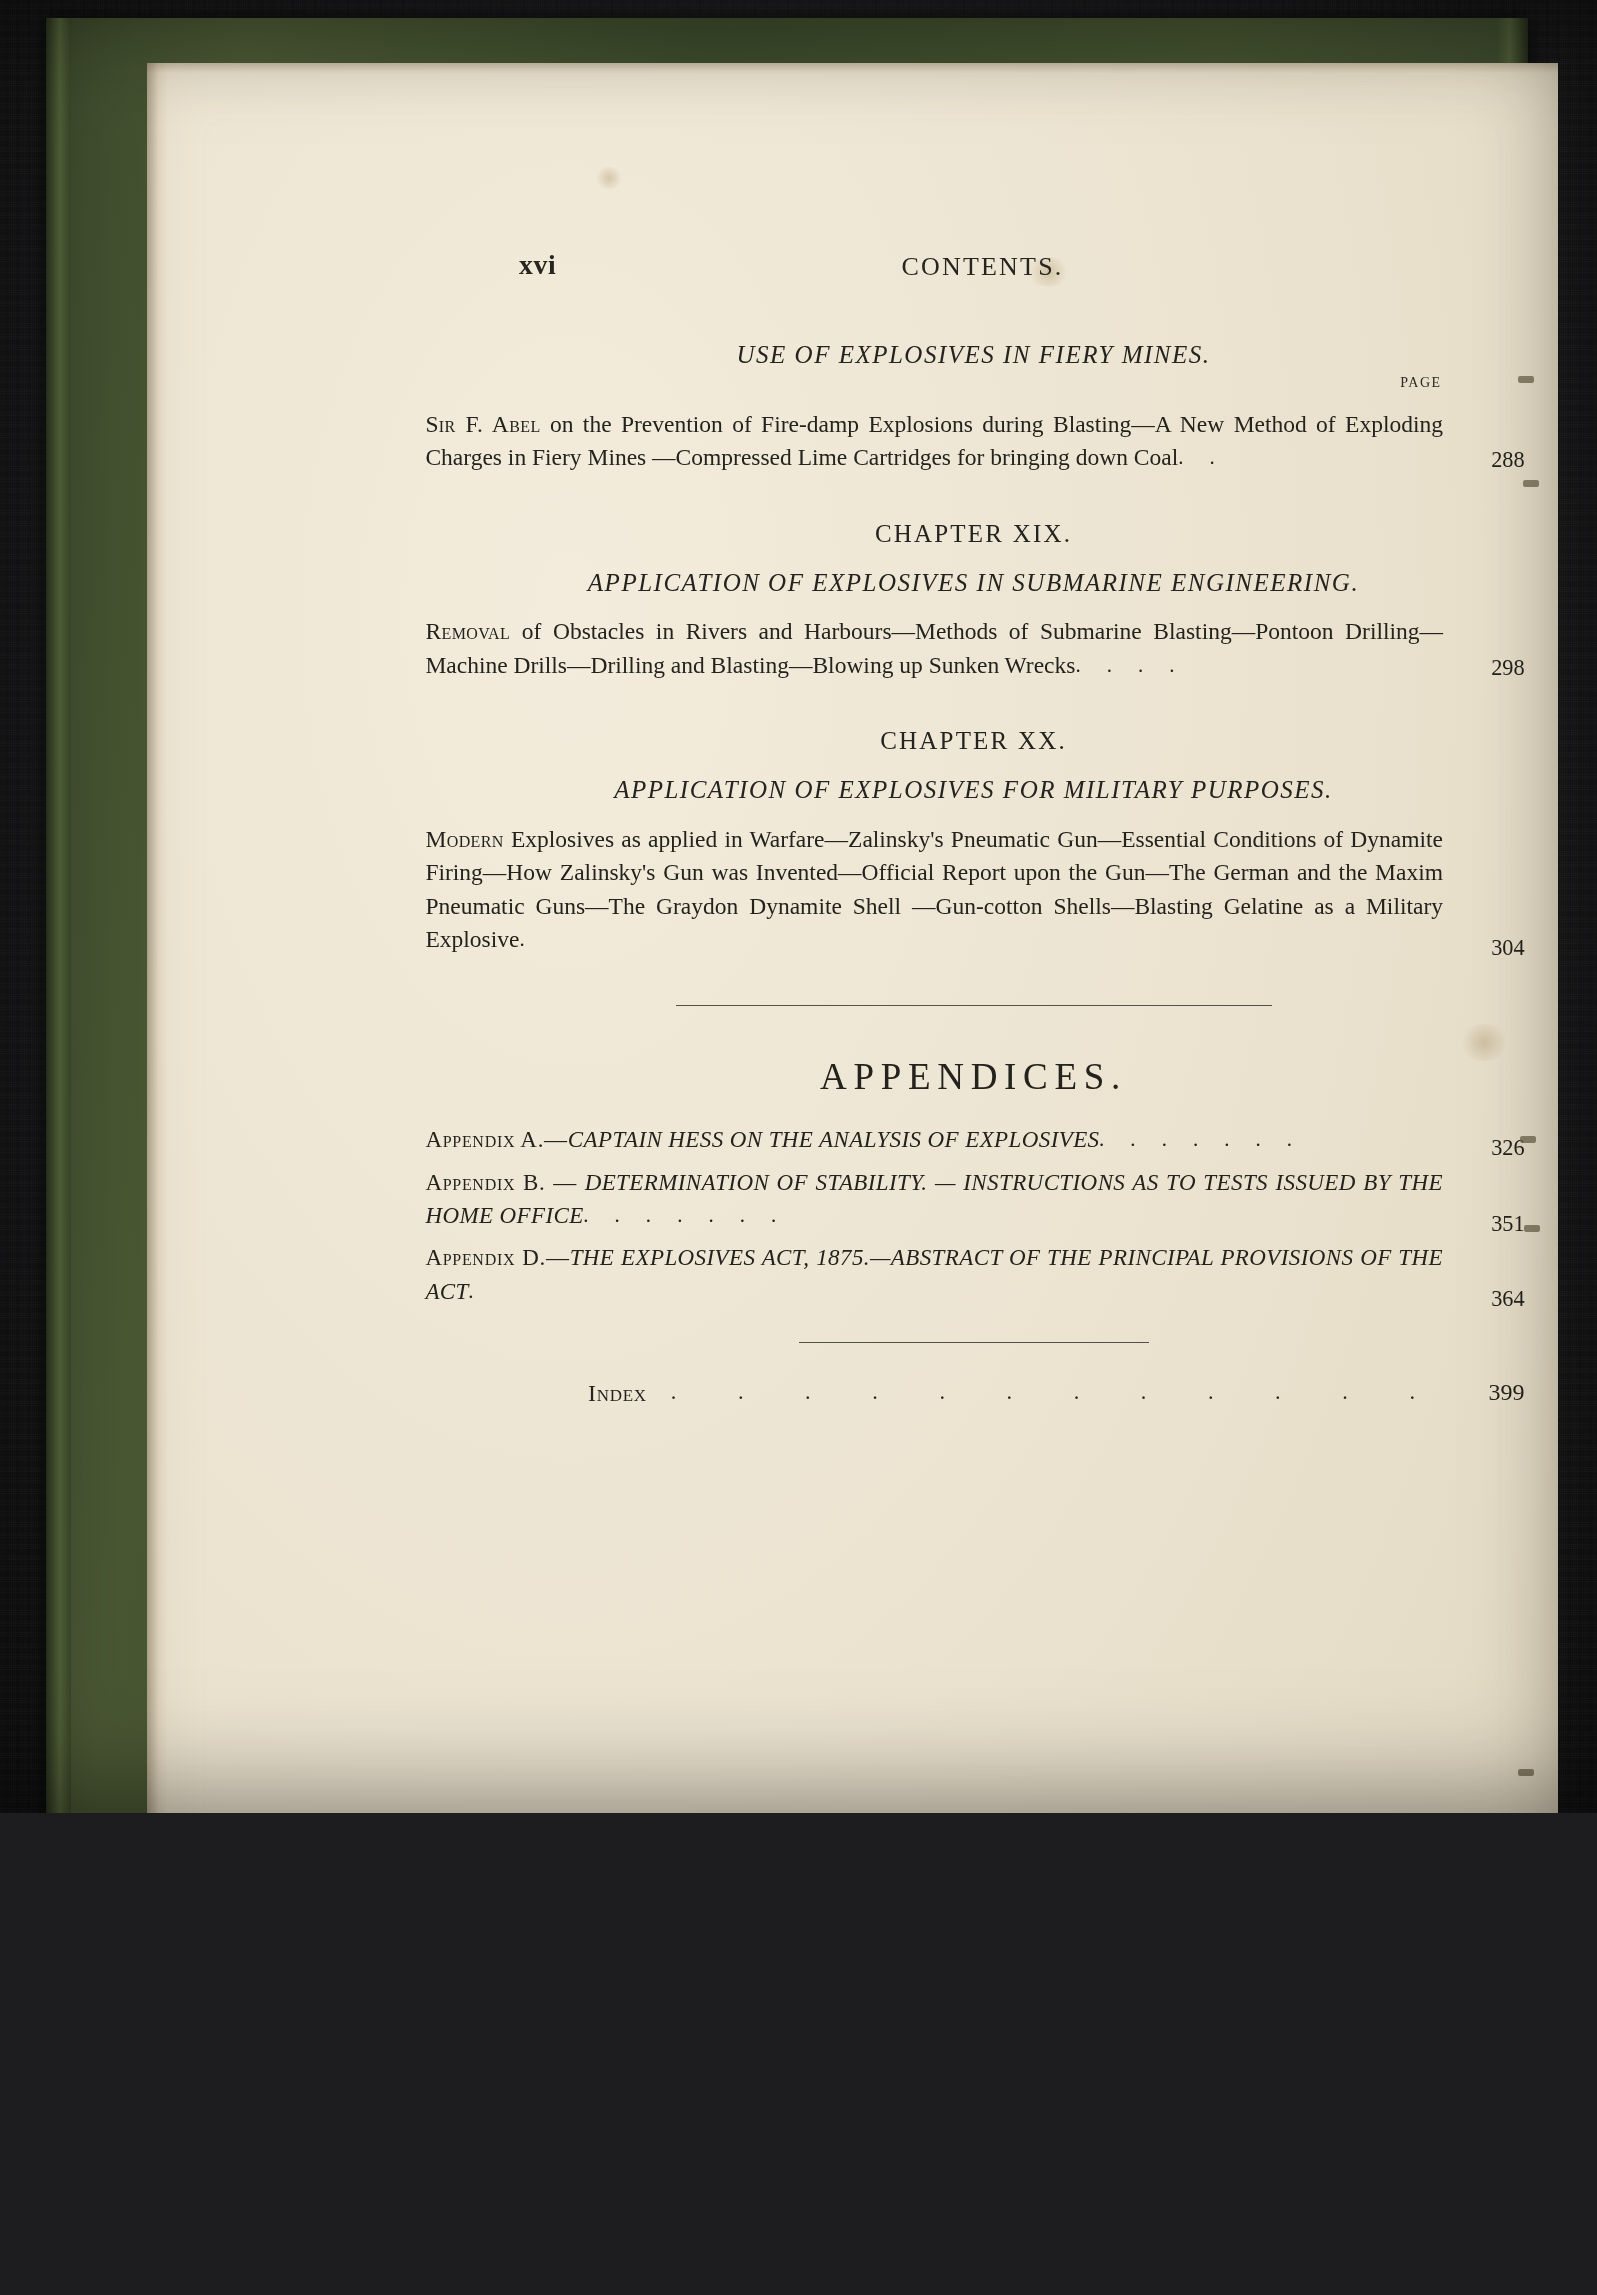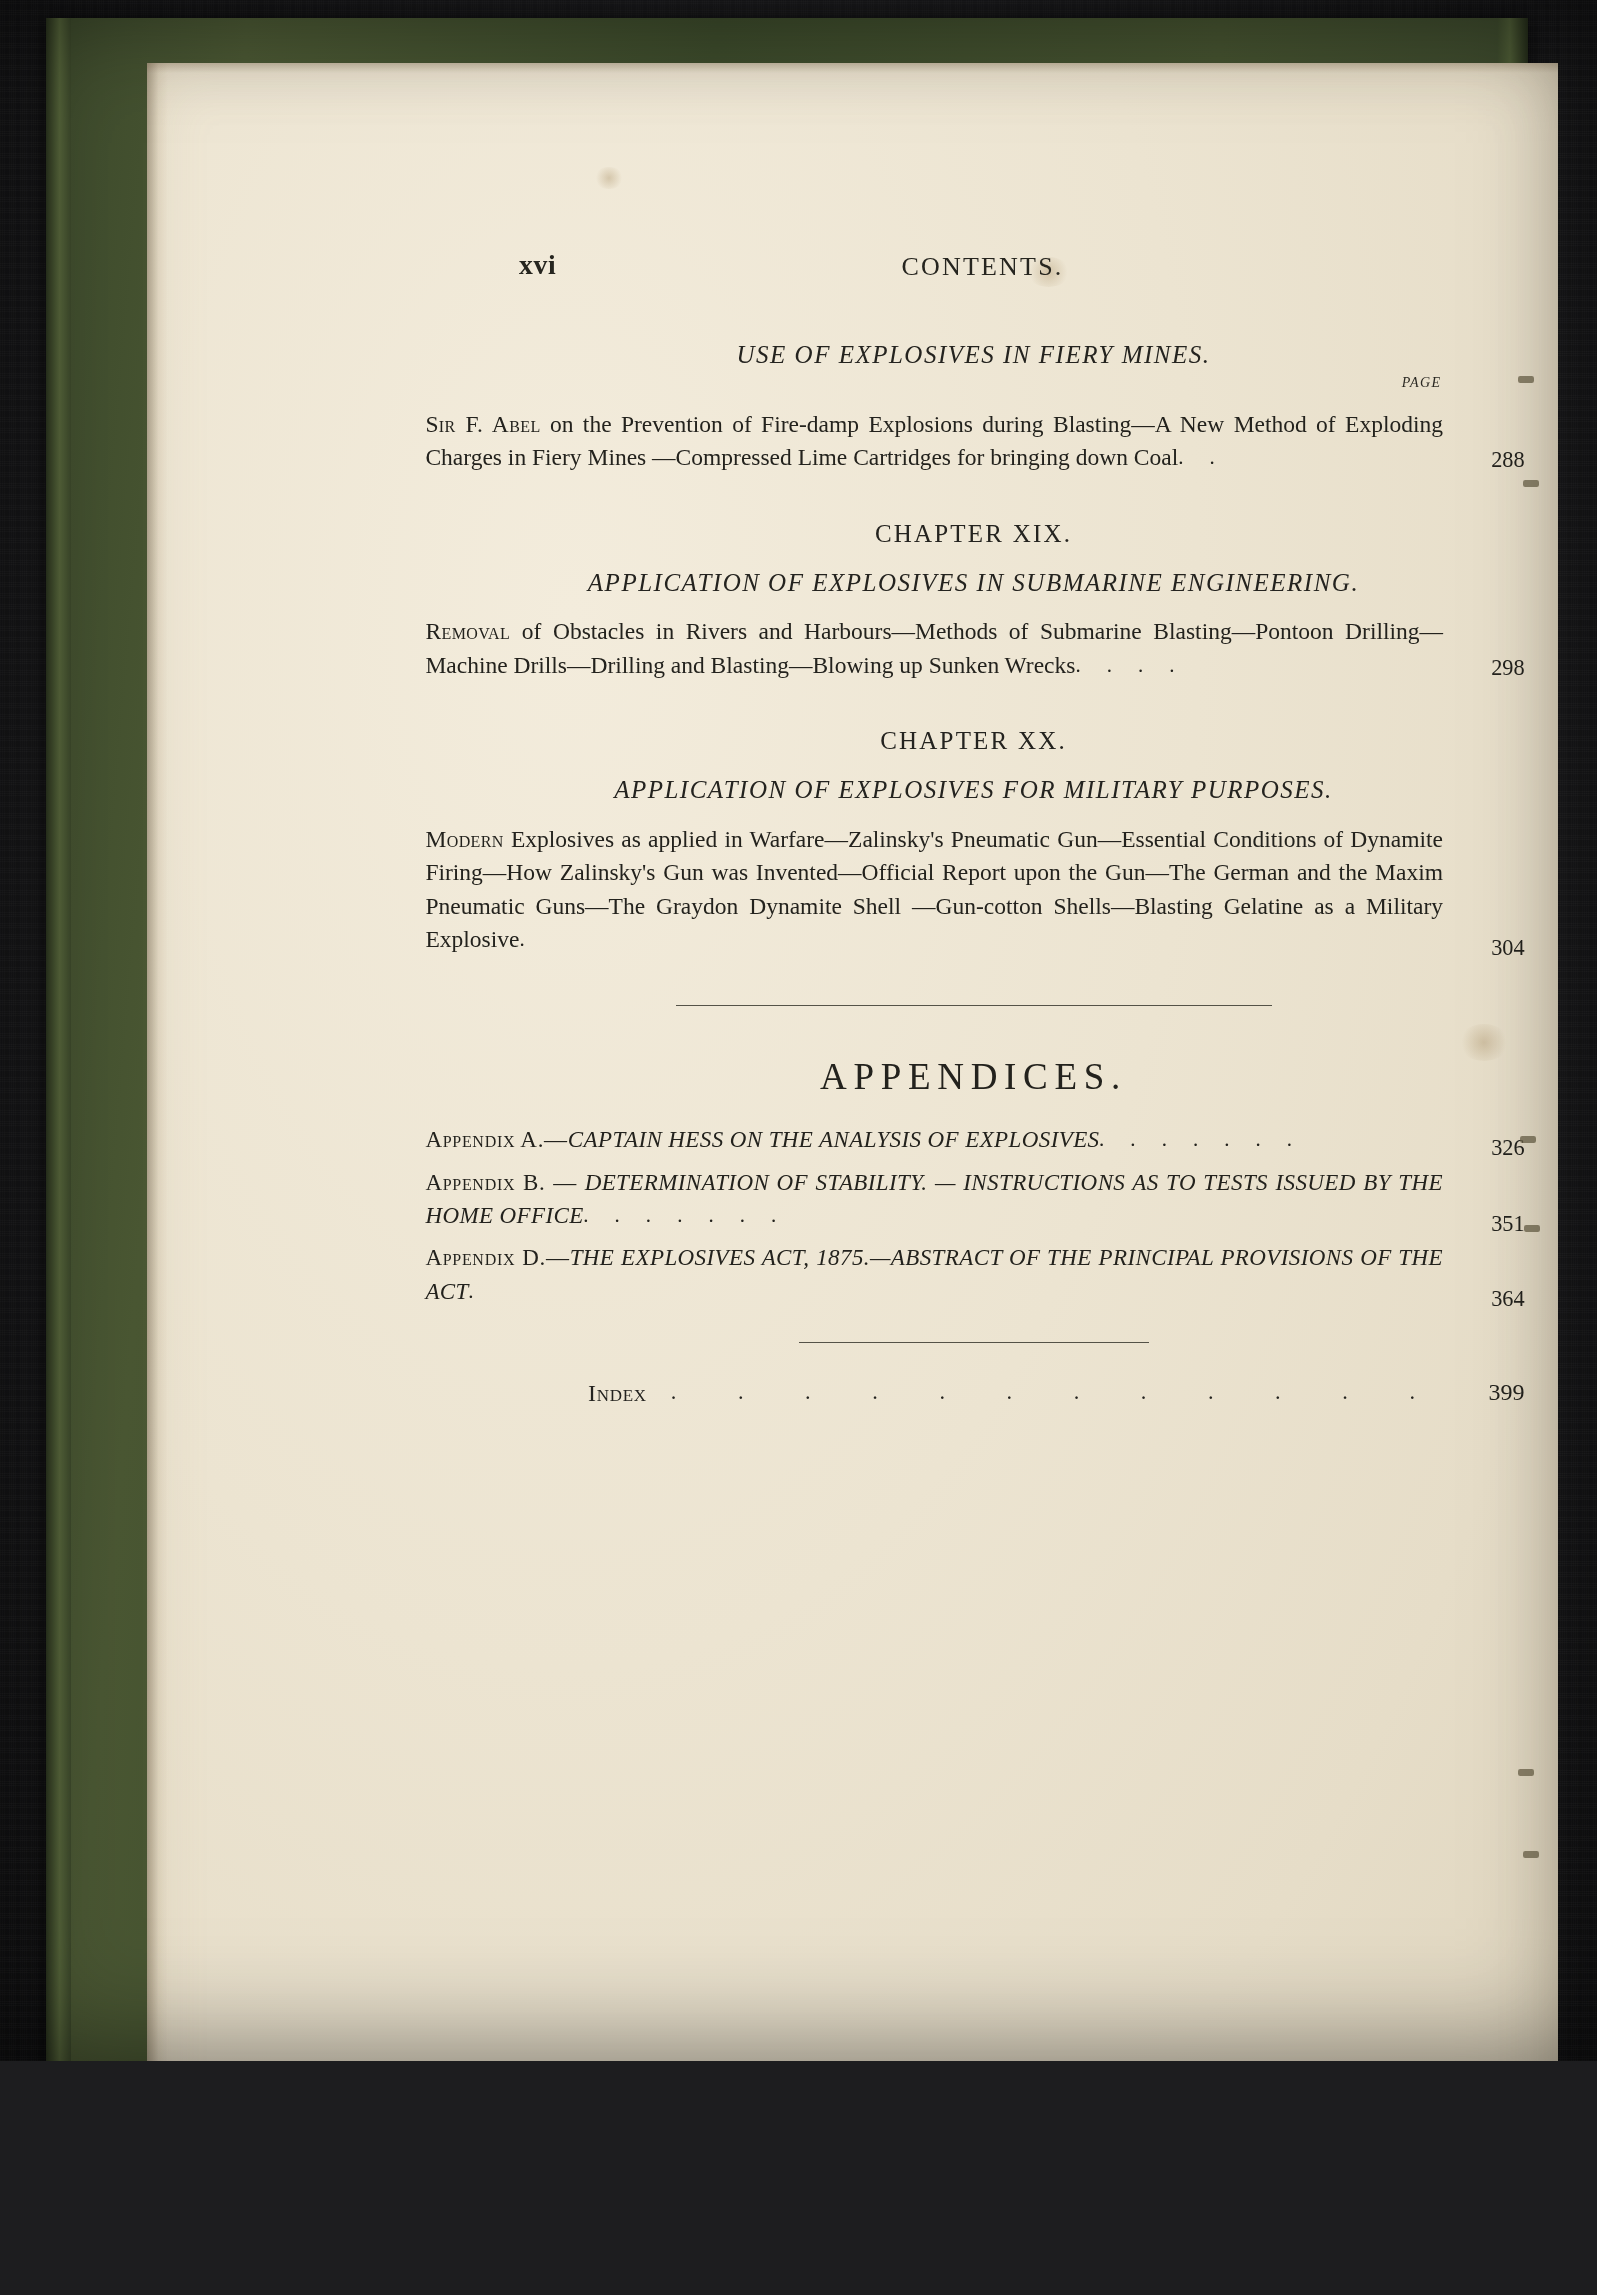--- a/index.html
+++ b/index.html
@@ -10,7 +10,7 @@
   #page {
     position: relative;
     width: 1598px;
-    height: 2061px;
+    height: 1813px;
     overflow: hidden;
     background: #3b82f6;
     font-family: "Liberation Serif", serif;

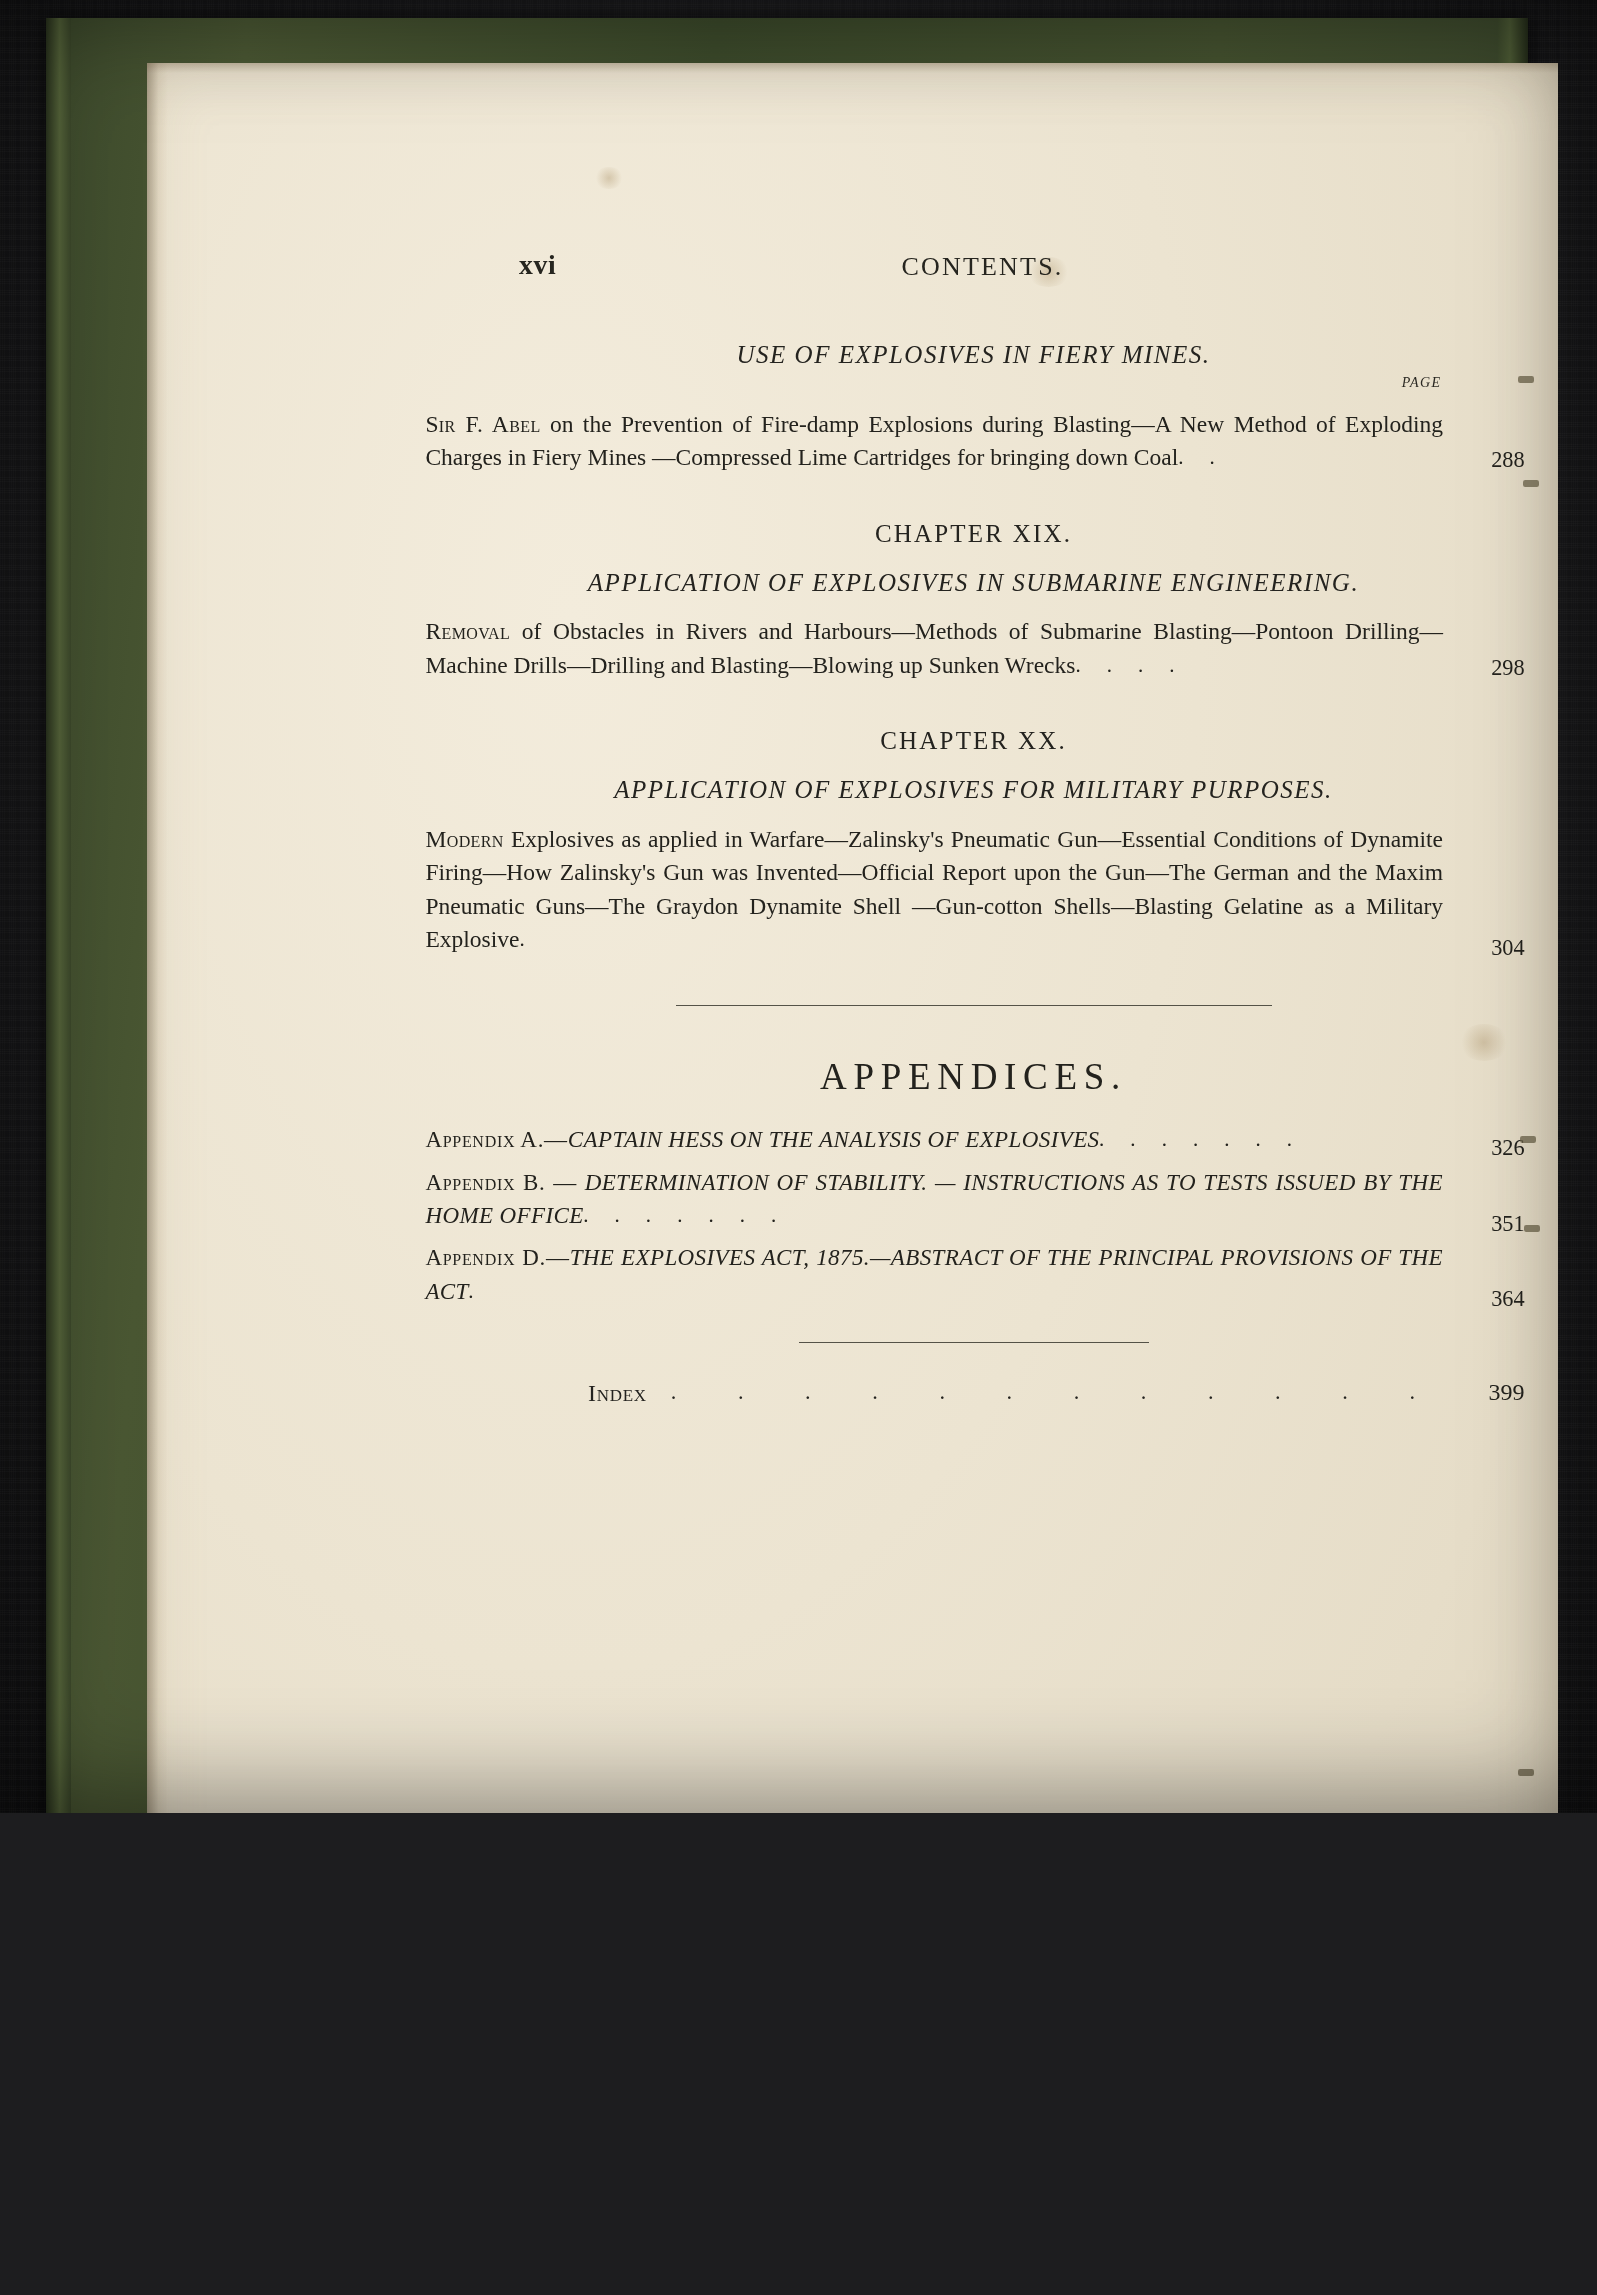--- a/index.html
+++ b/index.html
@@ -153,7 +153,6 @@
     font-size: 14px;
     letter-spacing: 1.5px;
     color: #2a2822;
-    font-style: italic;
   }
   .entry {
     position: relative;

